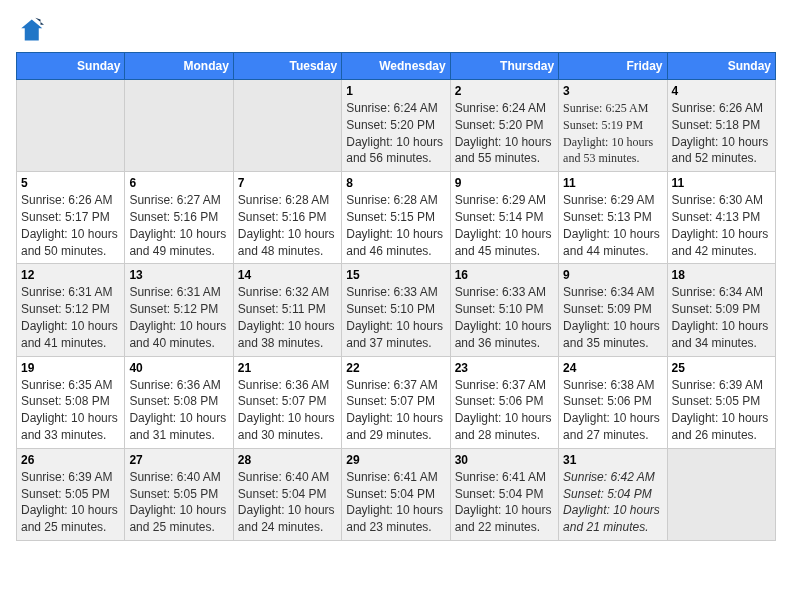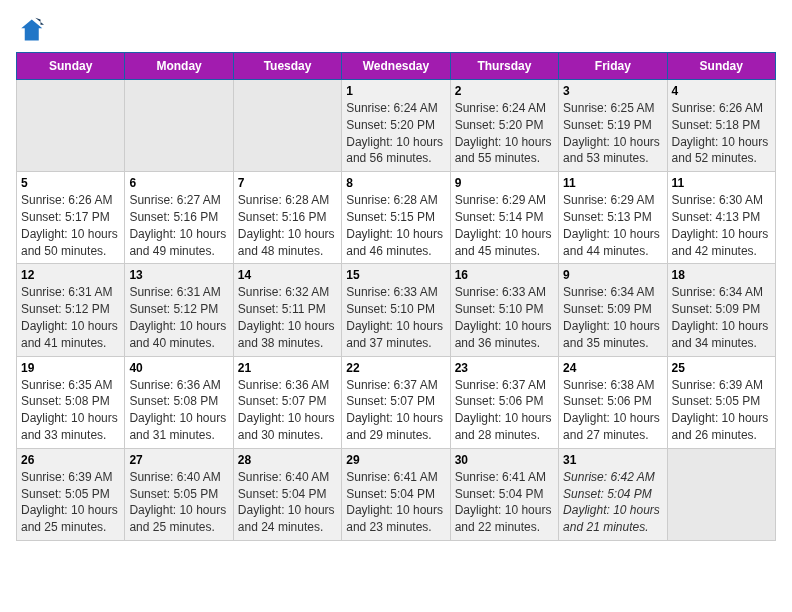--- a/index.html
+++ b/index.html
@@ -43,10 +43,10 @@
       font-size: 11px;
     }
     .calendar th {
-      background: #a21caf;
+      background: #3b82f6;
       color: #fff;
       padding: 6px 4px;
-      text-align: center;
+      text-align: right;
       font-size: 12px;
       border: 1px solid #1a5fa8;
     }

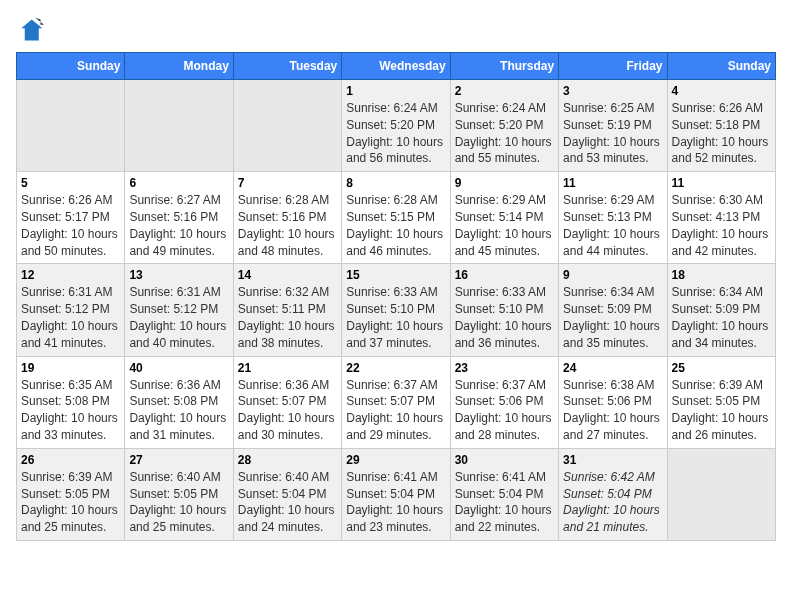--- a/index.html
+++ b/index.html
@@ -131,7 +131,7 @@
         </td>
         <td>
           <div class="day-num">3</div>
-          <div class="day-info" style="white-space: pre-line;">Sunrise: 6:25 AM
+          <div class="day-info" style="white-space: pre-line; font-family: Liberation Serif, serif;">Sunrise: 6:25 AM
 Sunset: 5:19 PM
 Daylight: 10 hours
 and 53 minutes.</div>

